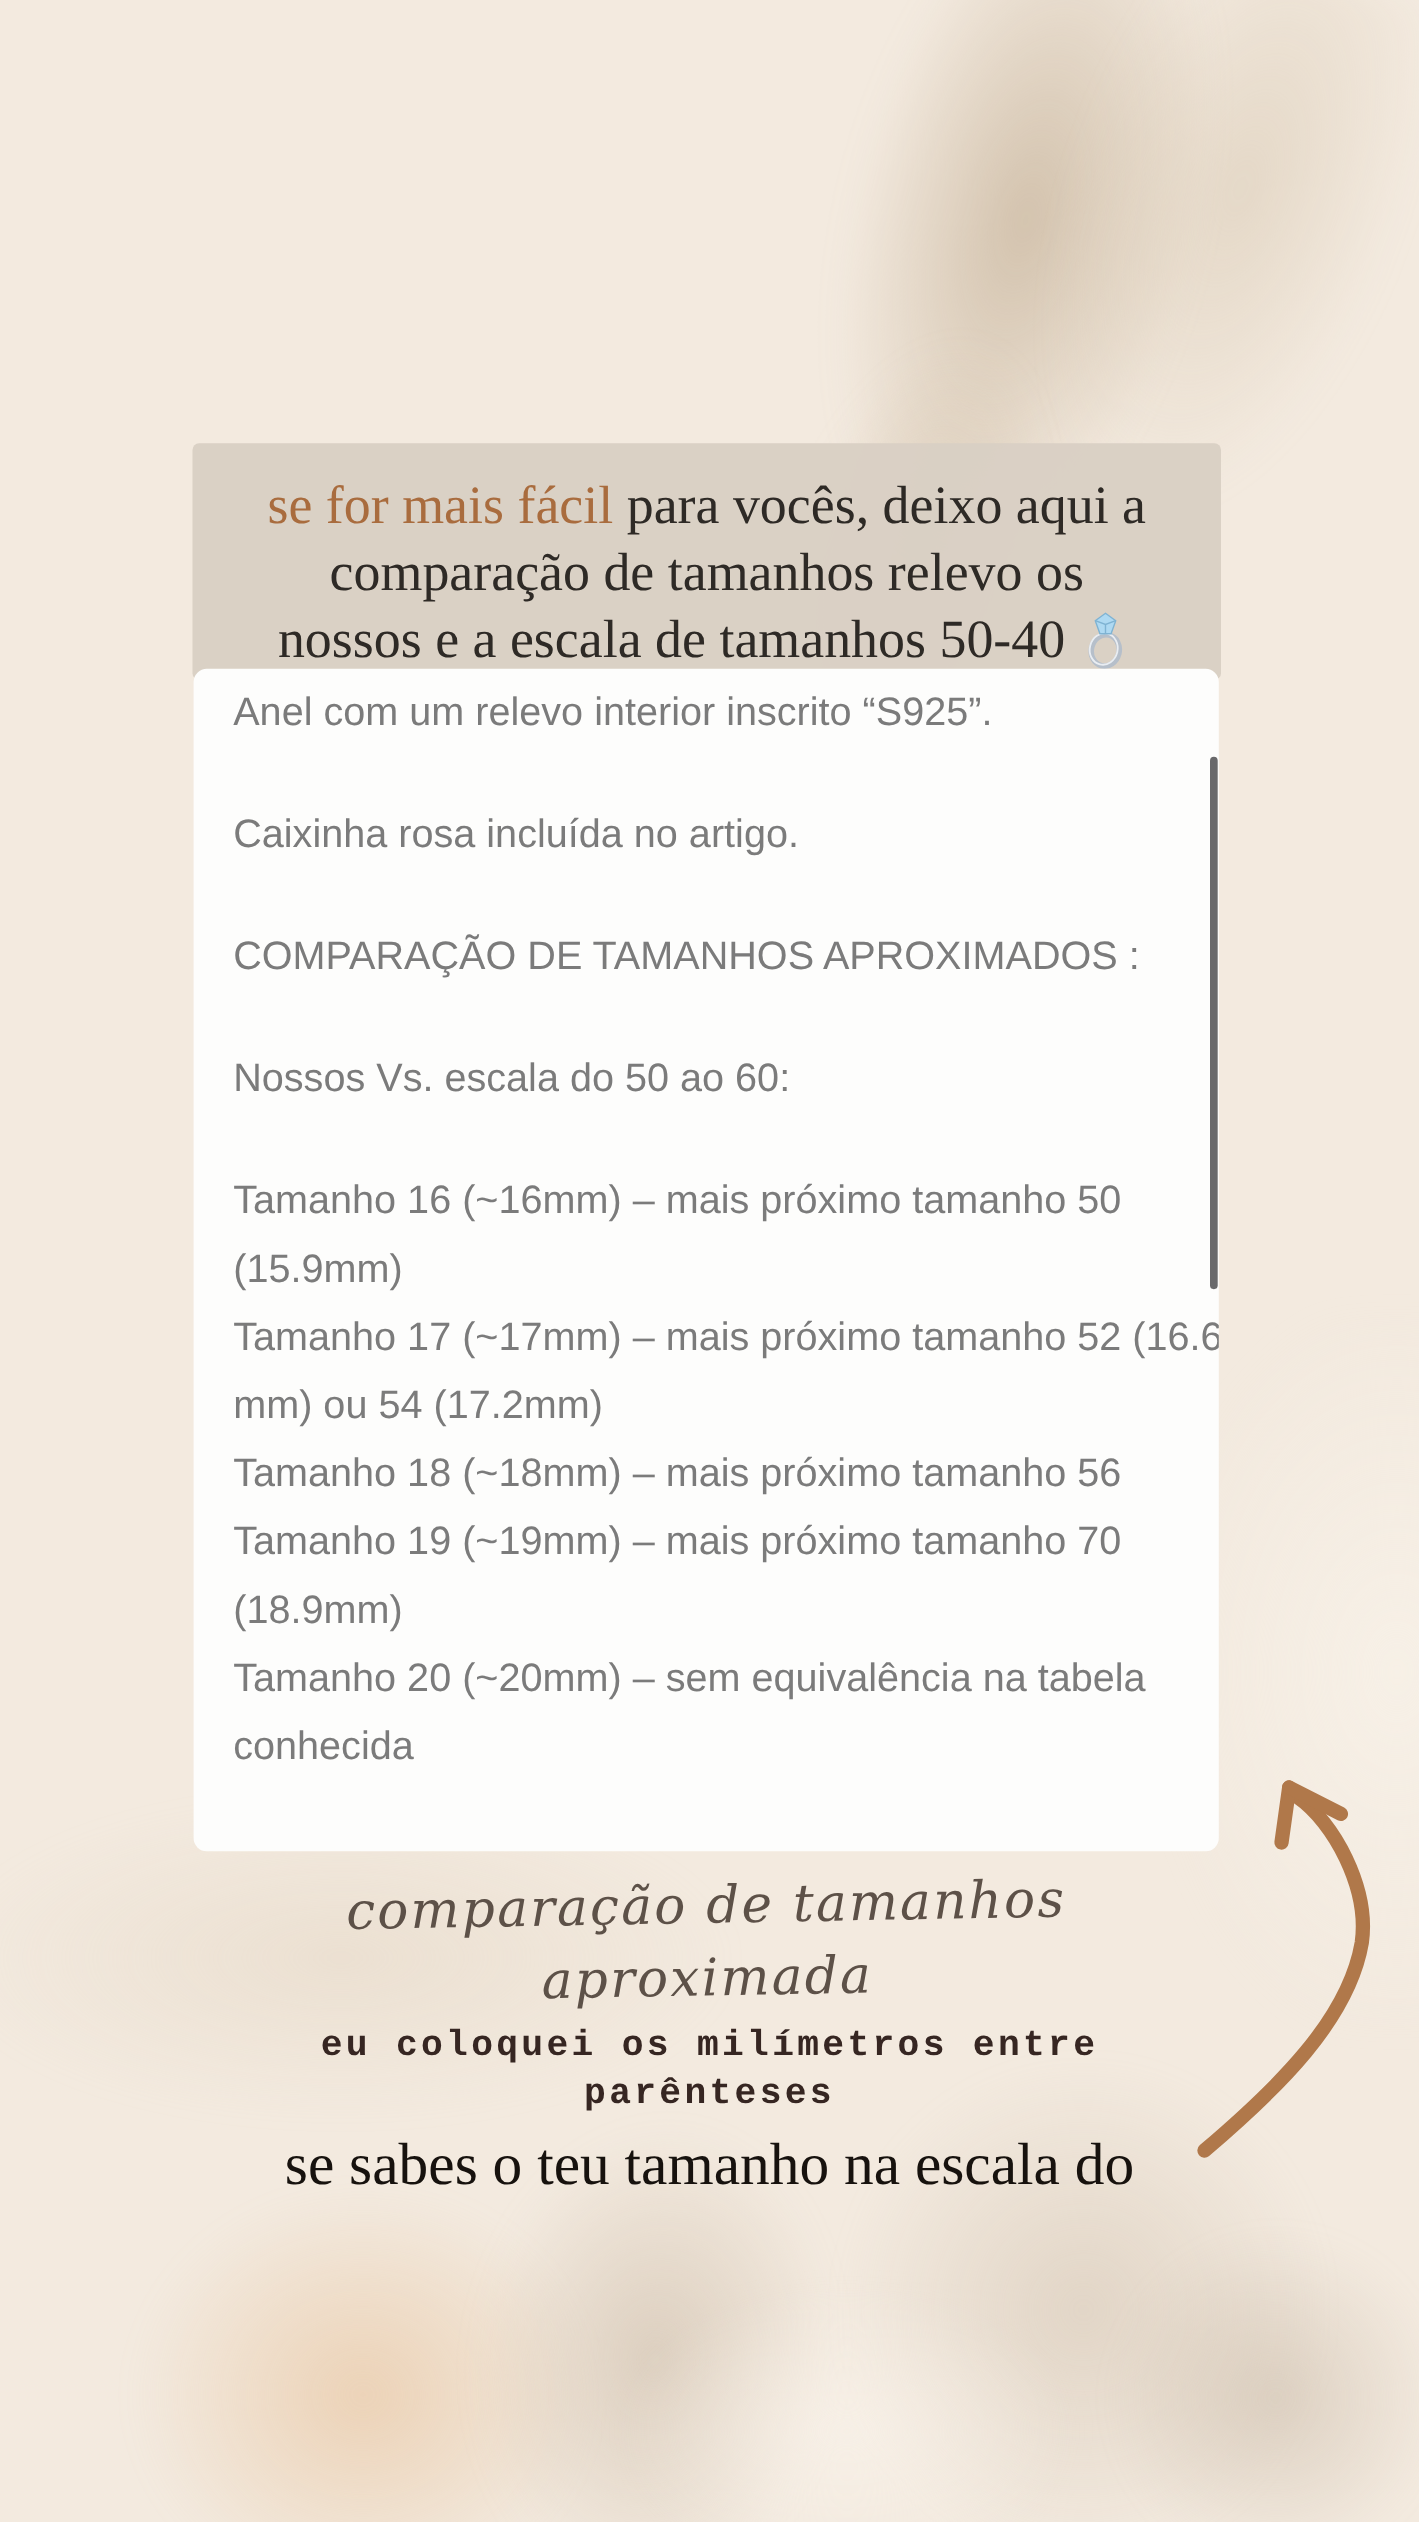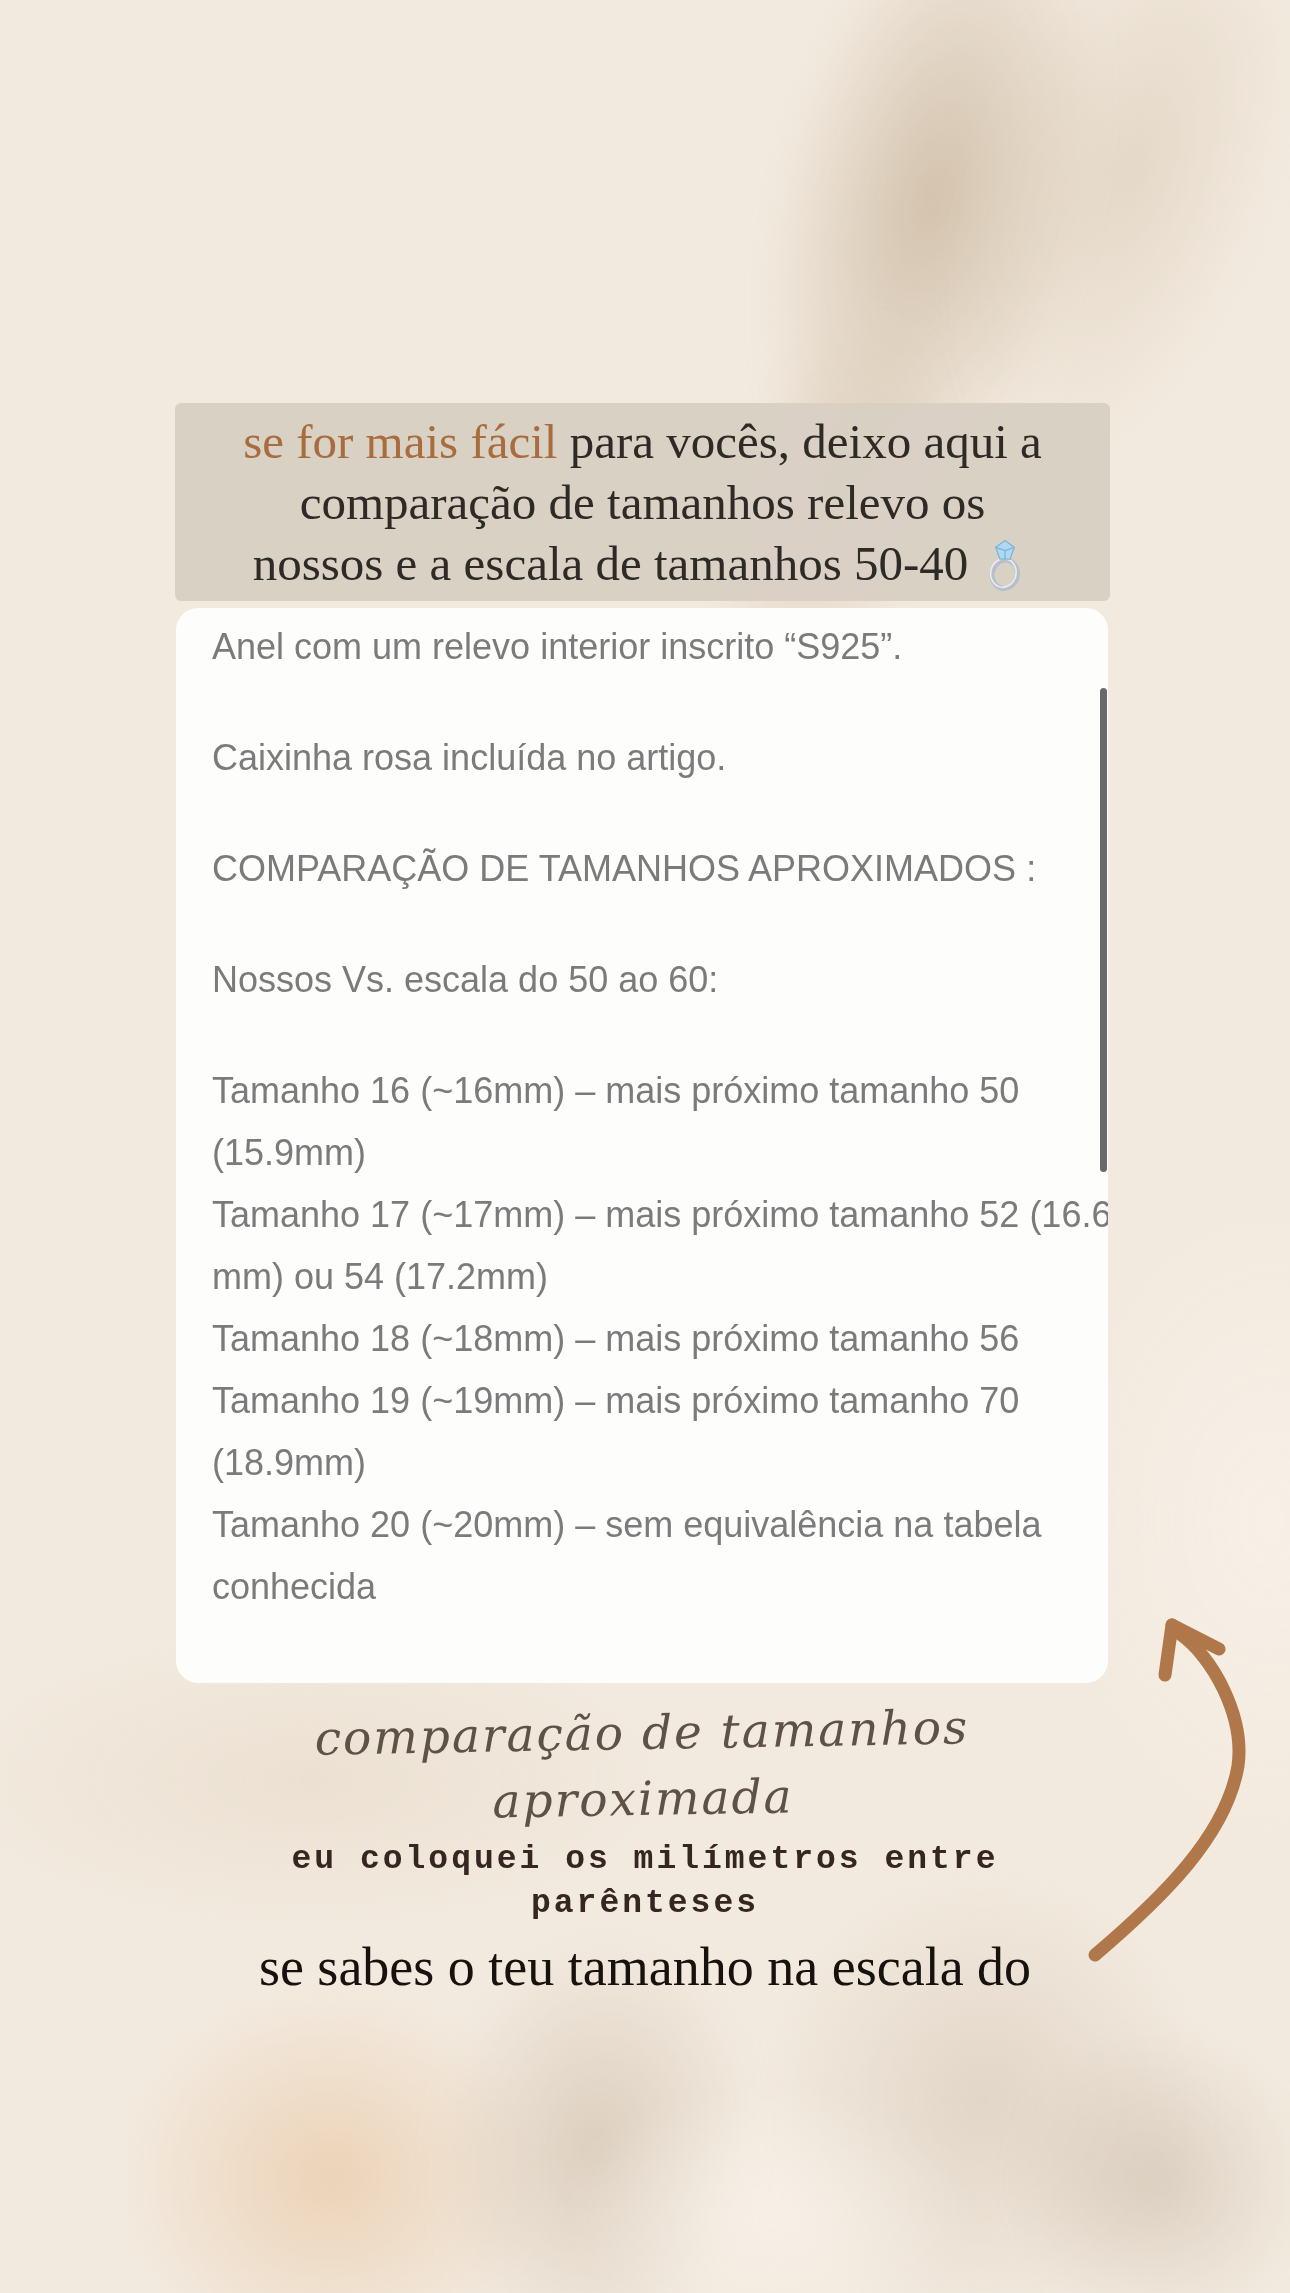--- a/index.html
+++ b/index.html
@@ -38,7 +38,7 @@
     position:absolute;left:175px;top:403px;width:935px;height:190px;
     background:rgba(217,207,196,.97);border-radius:6px;
     text-align:center;font-size:49px;line-height:61px;
-    color:#2e2a26;padding-top:8px;box-sizing:content-box;
+    color:#2e2a26;padding-top:25px;box-sizing:content-box;
   }
   .banner .hl{color:#a96c3e;}
   .ring-svg{vertical-align:-12px;margin-left:10px;}

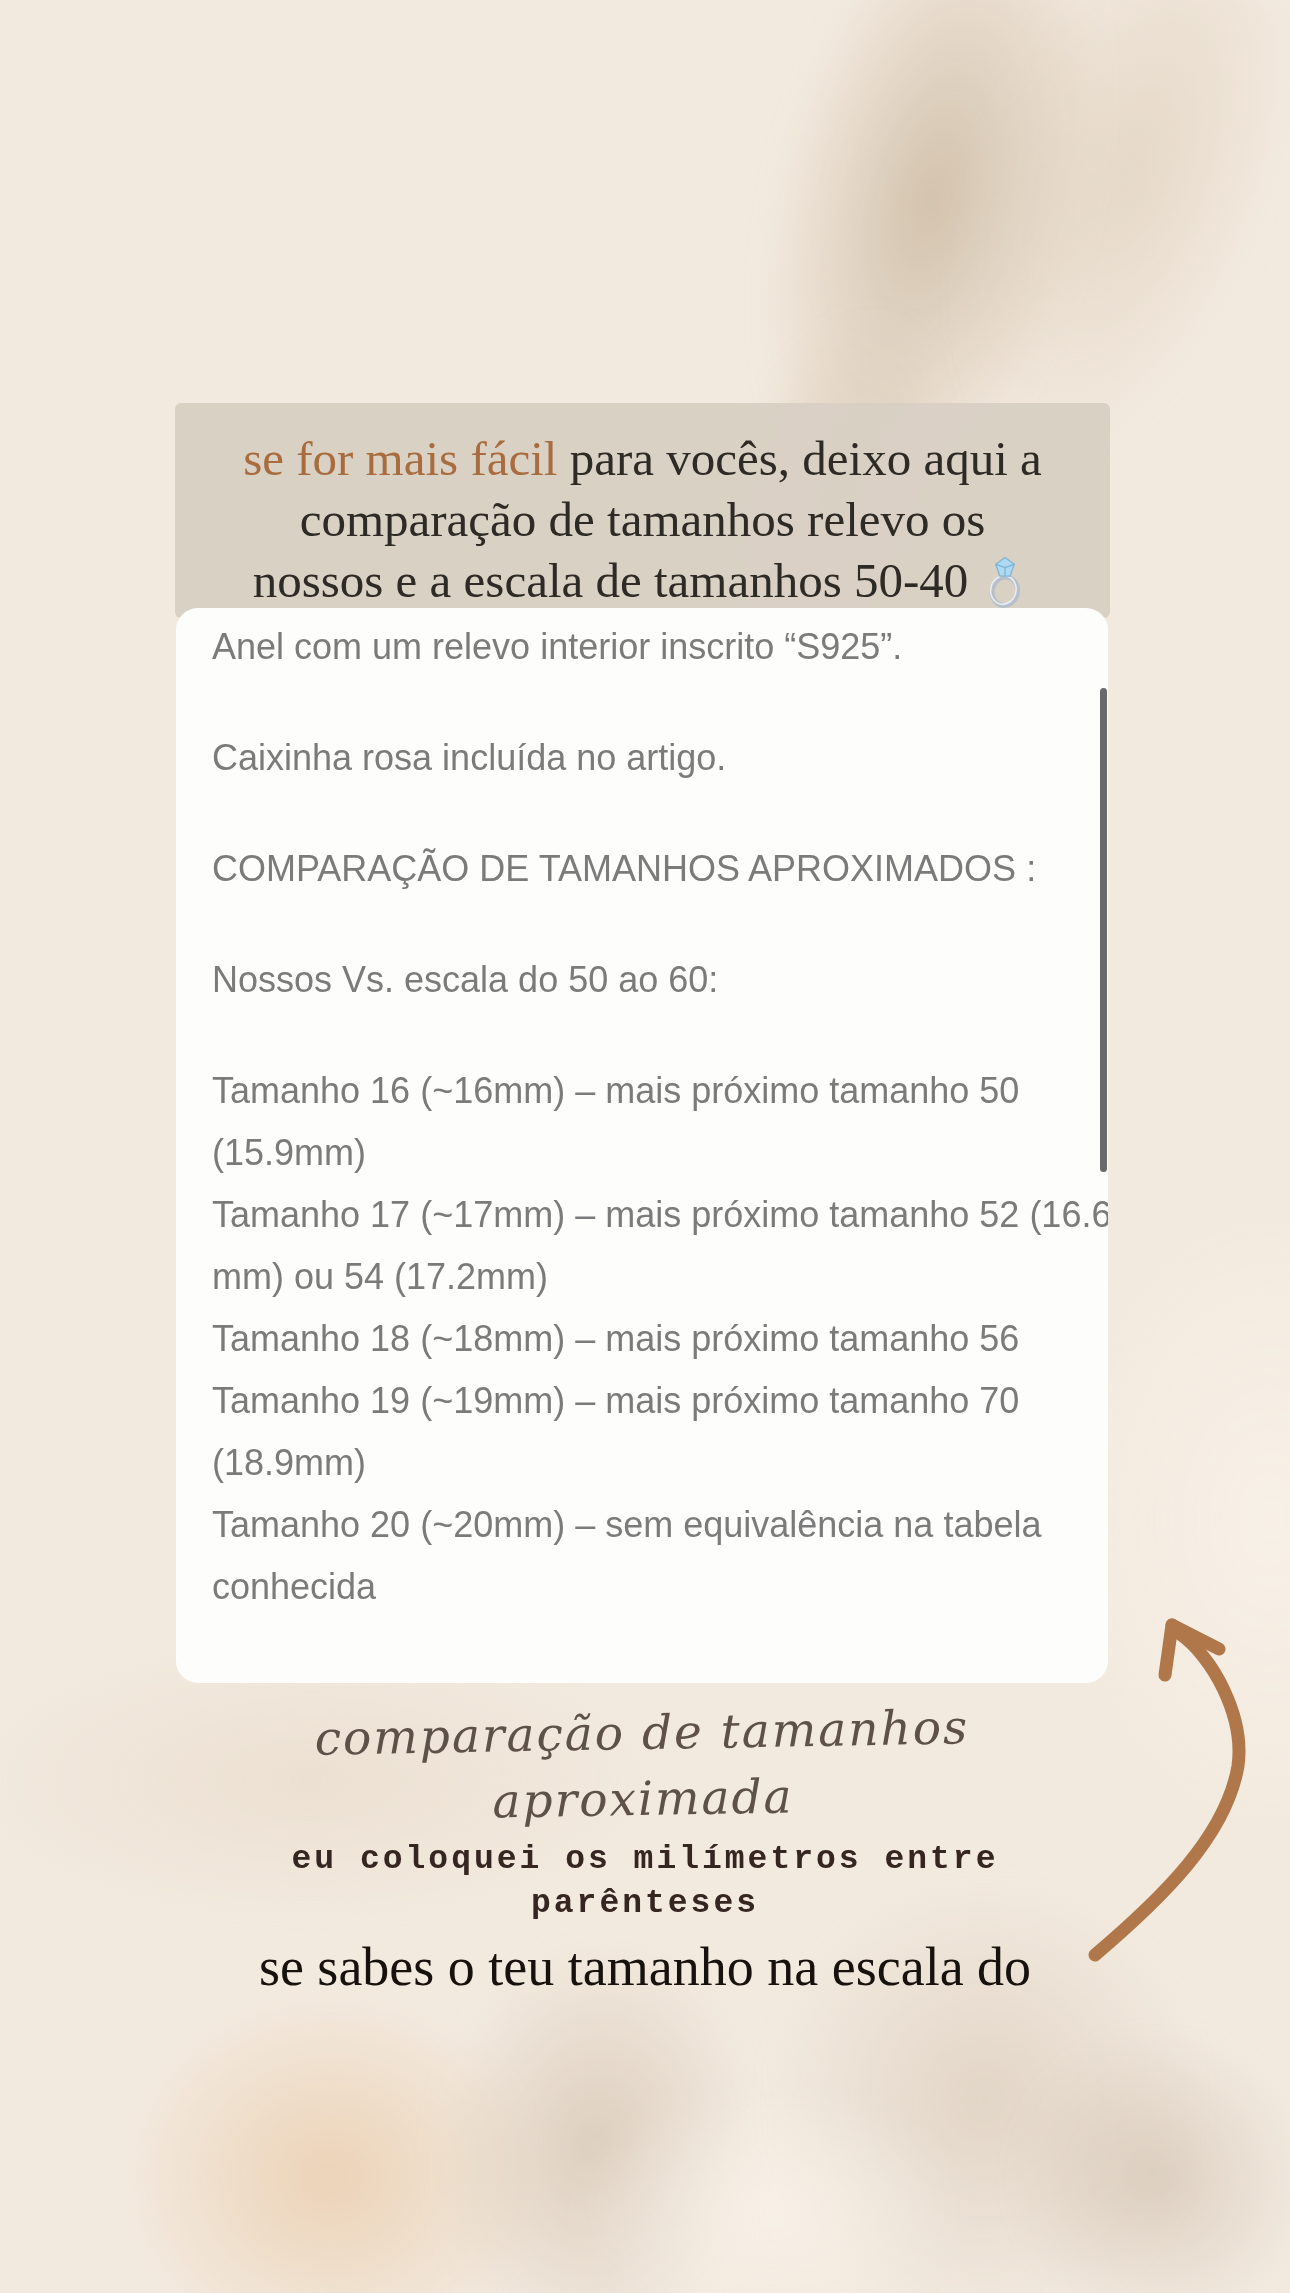--- a/index.html
+++ b/index.html
@@ -46,7 +46,7 @@
   
   .card{
     position:absolute;left:176px;top:608px;width:932px;height:1075px;
-    background:#fdfdfc;border-radius:22px;box-sizing:border-box;
+    background:#fdfdfc;border-radius:12px;box-sizing:border-box;
     padding:8px 38px 0 36px;overflow:hidden;
     font-family:"Liberation Sans", sans-serif;
     font-size:36px;line-height:61px;color:#7b7b7b;

